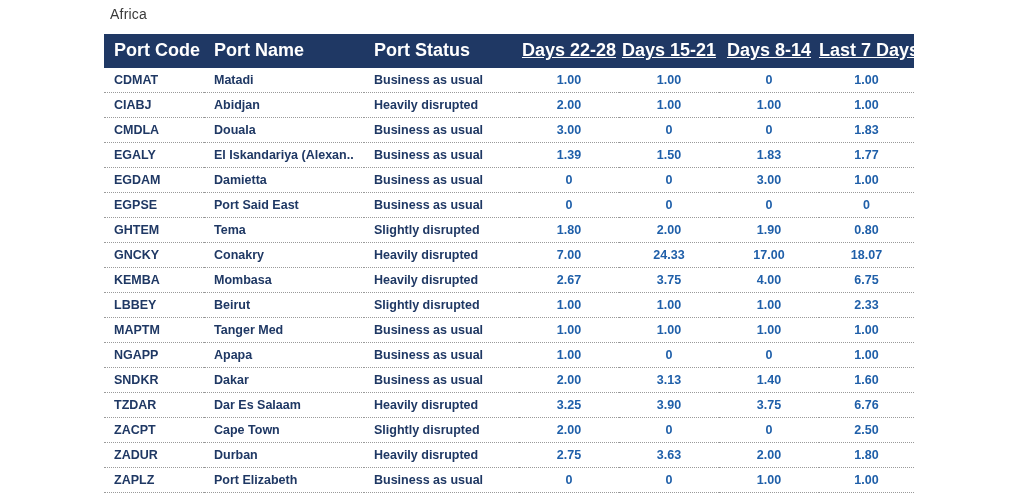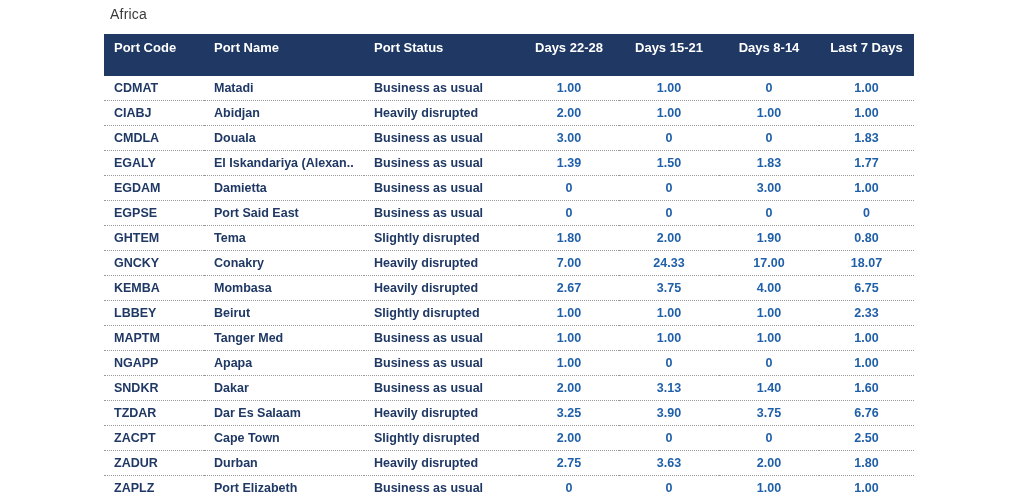--- a/index.html
+++ b/index.html
@@ -43,10 +43,10 @@
   table.port-table thead th {
     background: #1f3864;
     color: #ffffff;
-    font-size: 13px;
+    font-size: 18px;
     font-weight: bold;
     text-align: left;
-    padding: 6px 0 21px 10px;
+    padding: 6px 0 7px 10px;
     height: 15px;
     white-space: nowrap;
   }

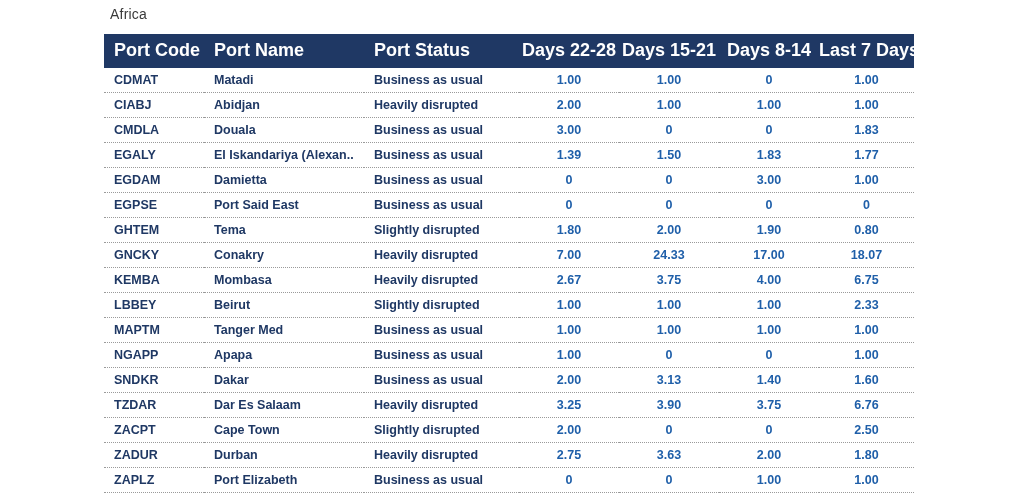--- a/index.html
+++ b/index.html
@@ -54,6 +54,7 @@
     text-align: center;
     padding-left: 0;
     padding-right: 0;
+    text-decoration: underline;
   }
   table.port-table tbody td {
     font-size: 12.5px;

